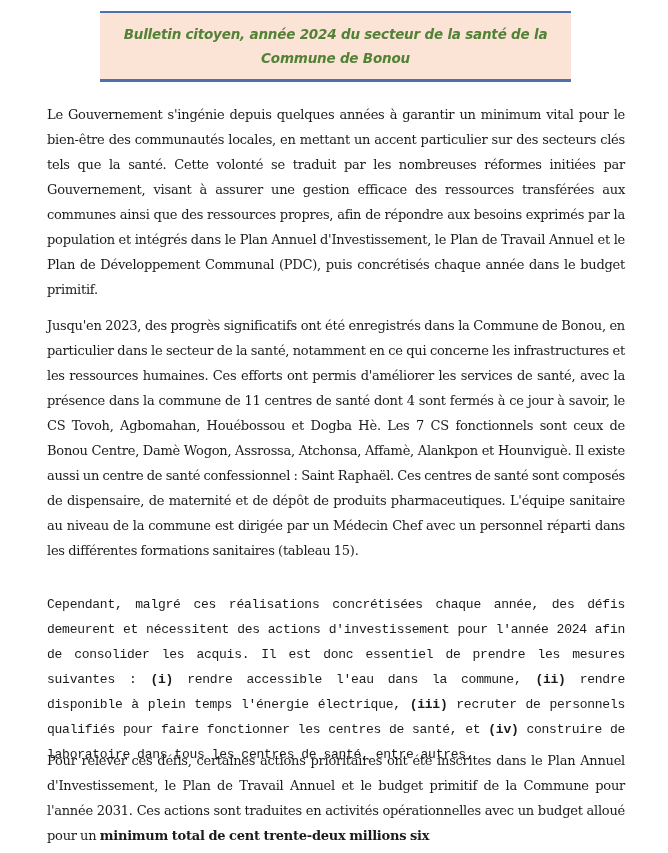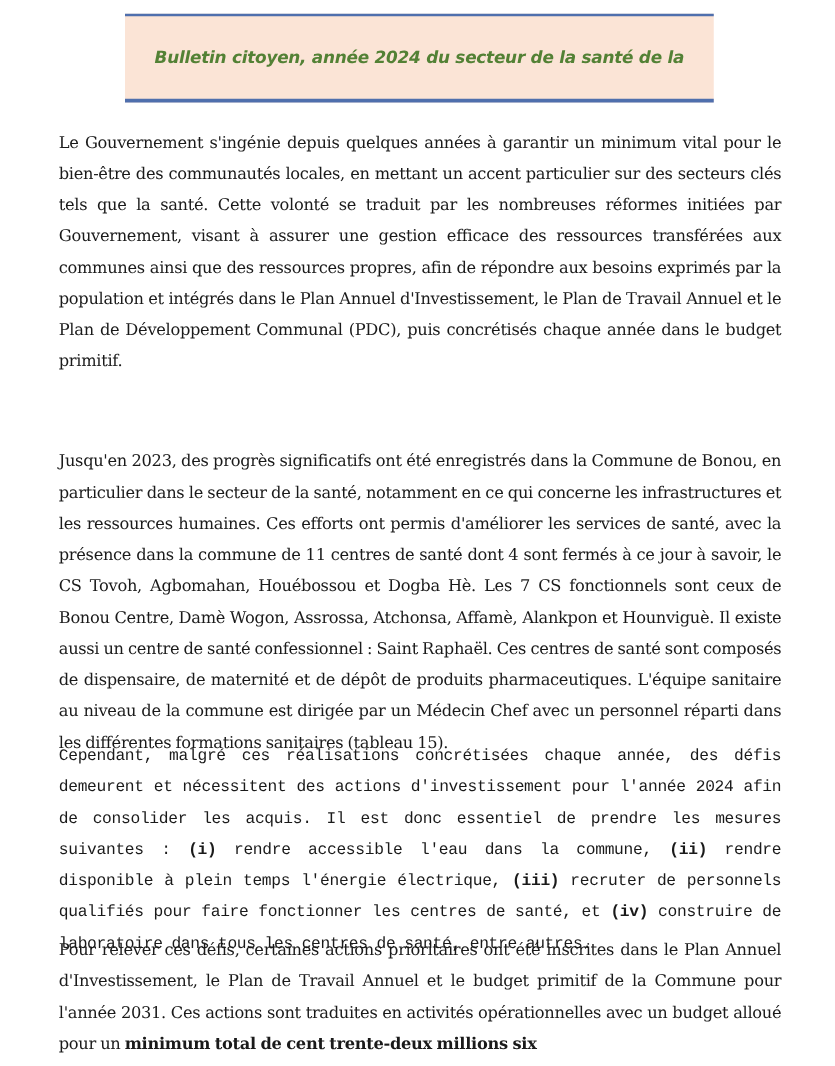--- a/index.html
+++ b/index.html
@@ -70,6 +70,7 @@
 
   <div class="title-box">
     <div class="title-line">Bulletin citoyen, année 2024 du secteur de la santé de la</div>
+    <div class="title-line">Commune de Bonou</div>
   </div>
 
   <p class="body-text p1">Le Gouvernement s'ingénie depuis quelques années à garantir un minimum vital pour le bien-être des communautés locales, en mettant un accent particulier sur des secteurs clés tels que la santé. Cette volonté se traduit par les nombreuses réformes initiées par Gouvernement, visant à assurer une gestion efficace des ressources transférées aux communes ainsi que des ressources propres, afin de répondre aux besoins exprimés par la population et intégrés dans le Plan Annuel d'Investissement, le Plan de Travail Annuel et le Plan de Développement Communal (PDC), puis concrétisés chaque année dans le budget primitif.</p>

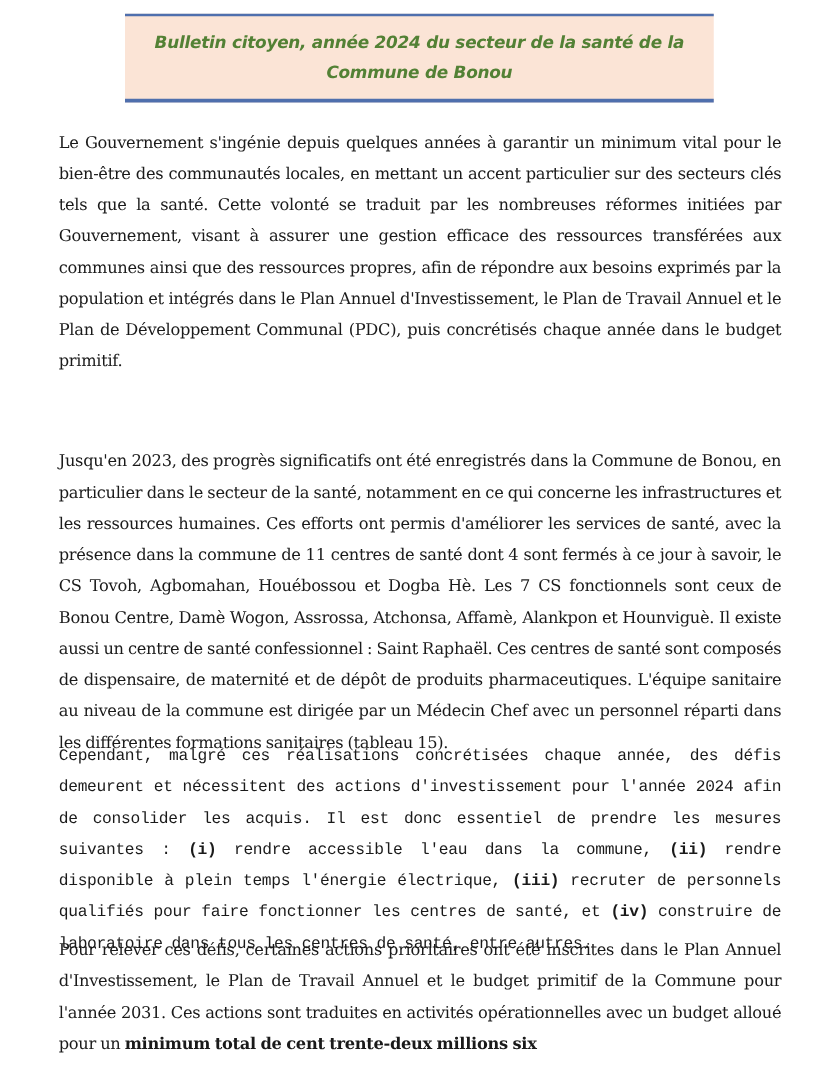--- a/index.html
+++ b/index.html
@@ -58,7 +58,7 @@
       word-spacing: -0.5px;
     }
     .p1 { top: 102px; }
-    .p2 { top: 313px; margin-top: 44px; }
+    .p2 { top: 313px; }
     .p3 { top: 592px; font-family: Liberation Mono, monospace; }
     .p4 { top: 748px; }
     b { font-weight: bold; }

